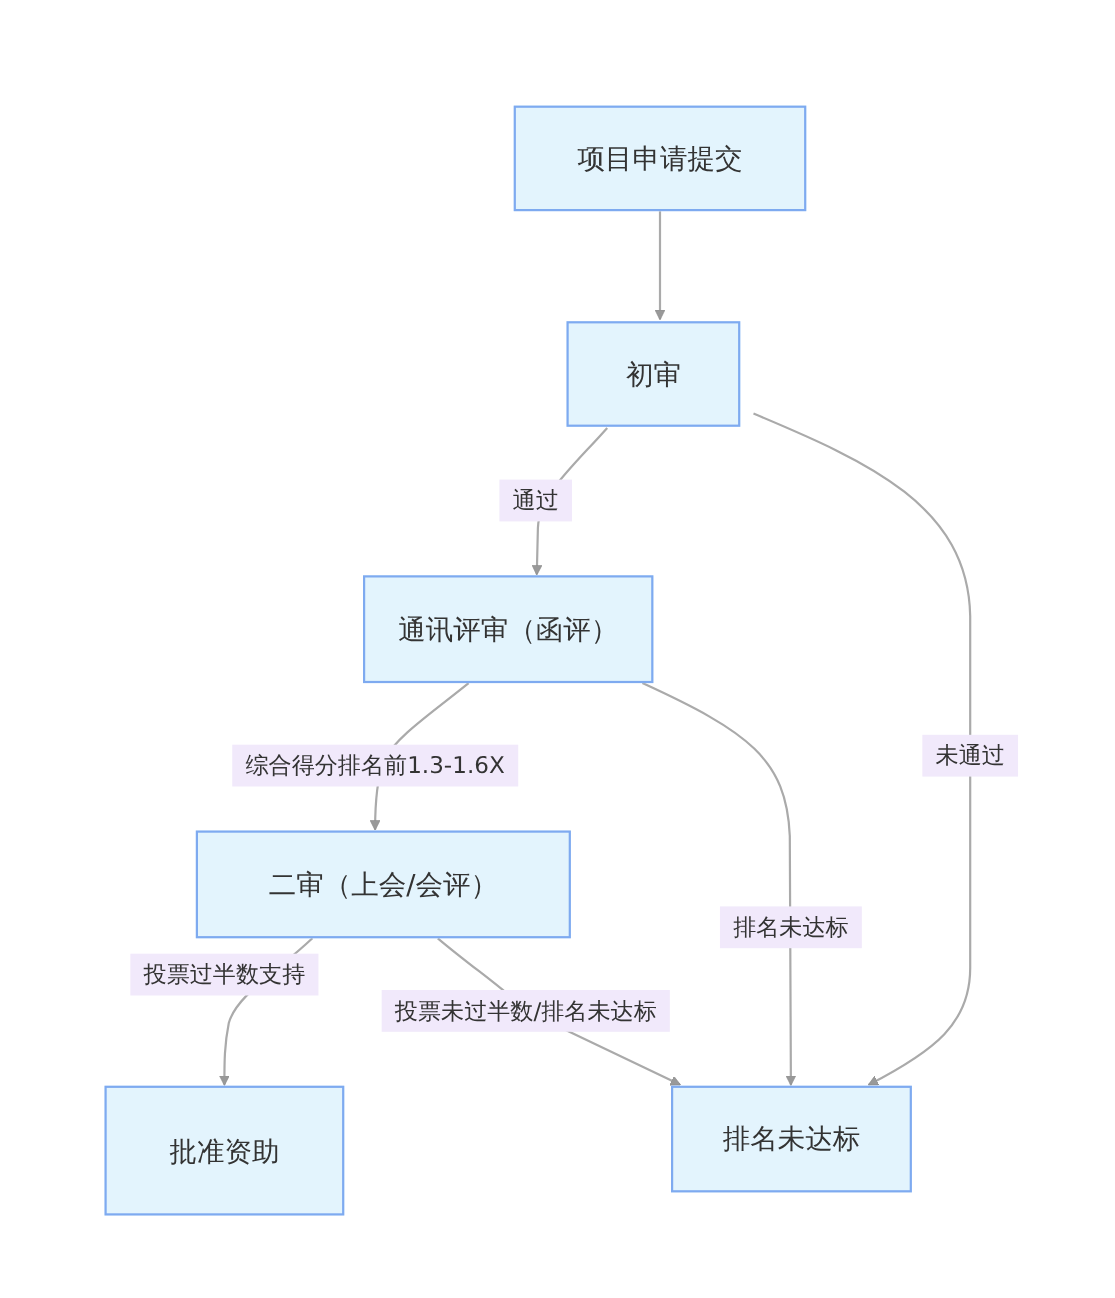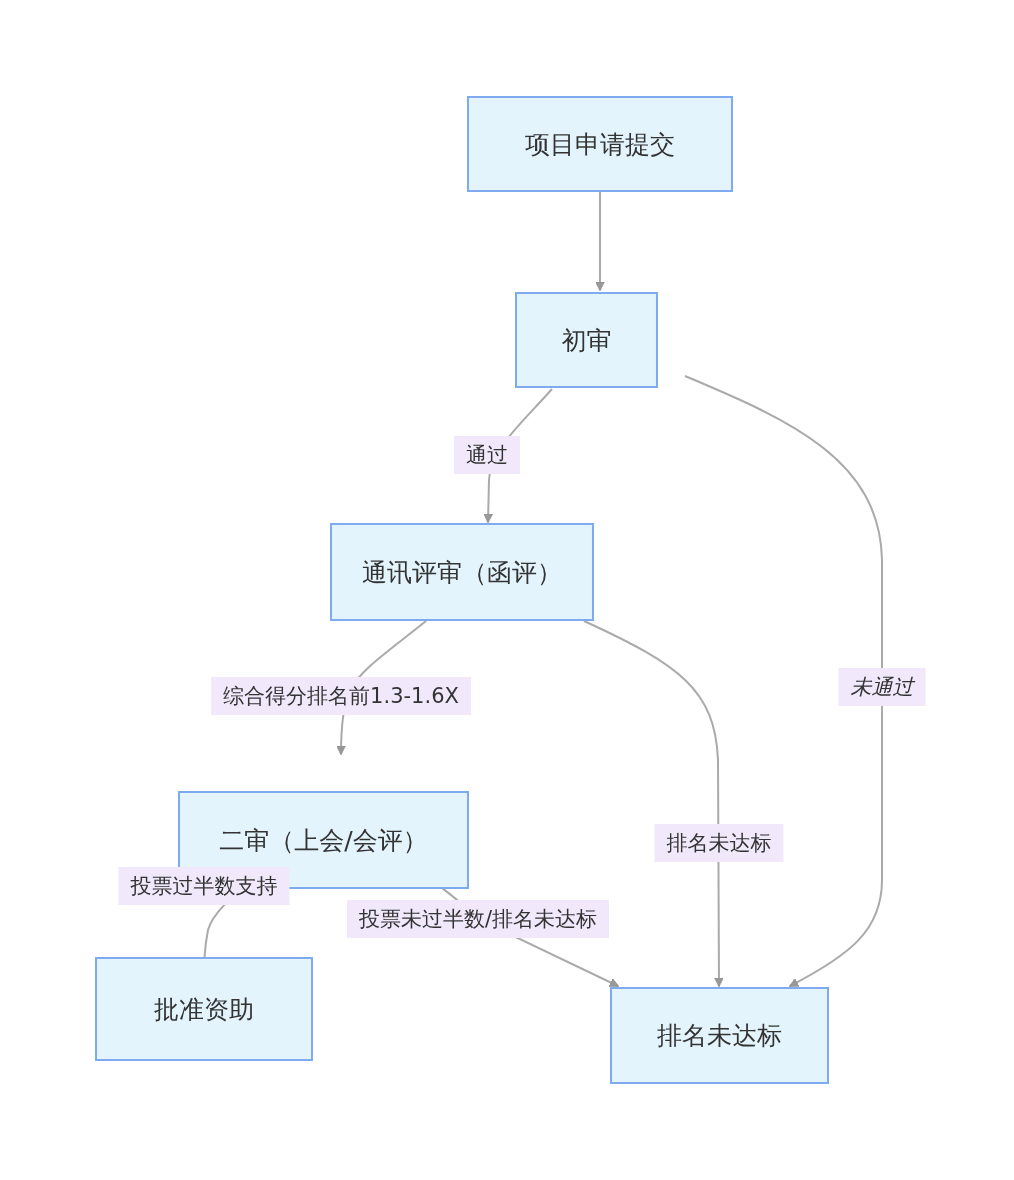--- a/index.html
+++ b/index.html
@@ -35,7 +35,7 @@
 <div class="node" style="left:467px;top:96px;width:266px;height:96px;">
     <span>项目申请提交</span>
   </div>
-<div class="node" style="left:515px;top:292px;width:143px;height:96px;">
+<div class="node" style="left:515px;top:292px;width:158px;height:96px;">
     <span>初审</span>
   </div>
 <div class="node" style="left:330px;top:523px;width:264px;height:98px;">

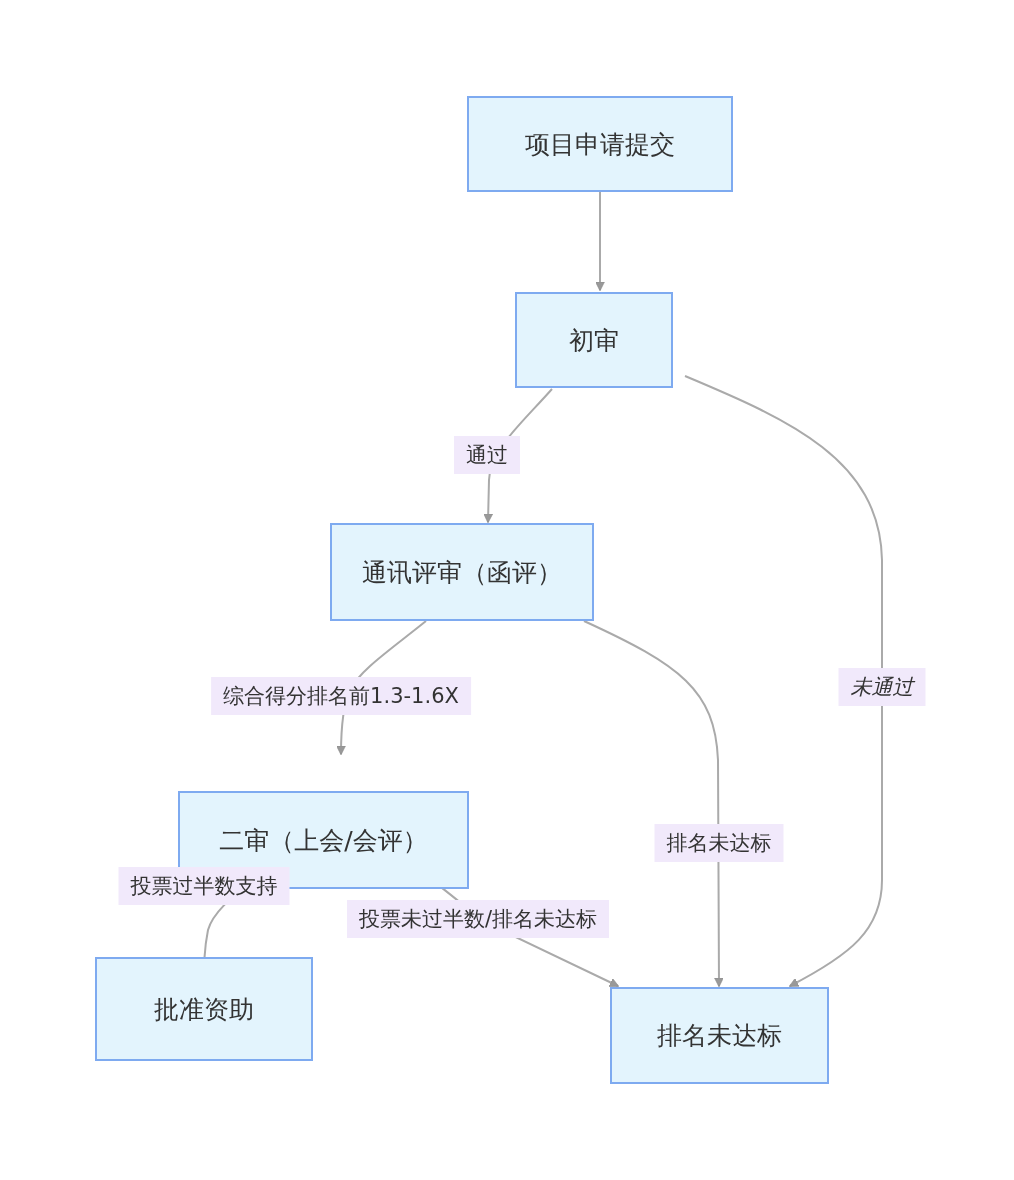--- a/index.html
+++ b/index.html
@@ -52,7 +52,7 @@
   </div>
 
 <div class="elabel" style="left:487px;top:455px;">通过</div>
-<div class="elabel" style="left:882px;top:687px;font-style:italic;">未通过</div>
+<div class="elabel" style="left:882px;top:687px;">未通过</div>
 <div class="elabel" style="left:341px;top:696px;">综合得分排名前1.3-1.6X</div>
 <div class="elabel" style="left:719px;top:803px;margin-top:40px;">排名未达标</div>
 <div class="elabel" style="left:204px;top:886px;">投票过半数支持</div>

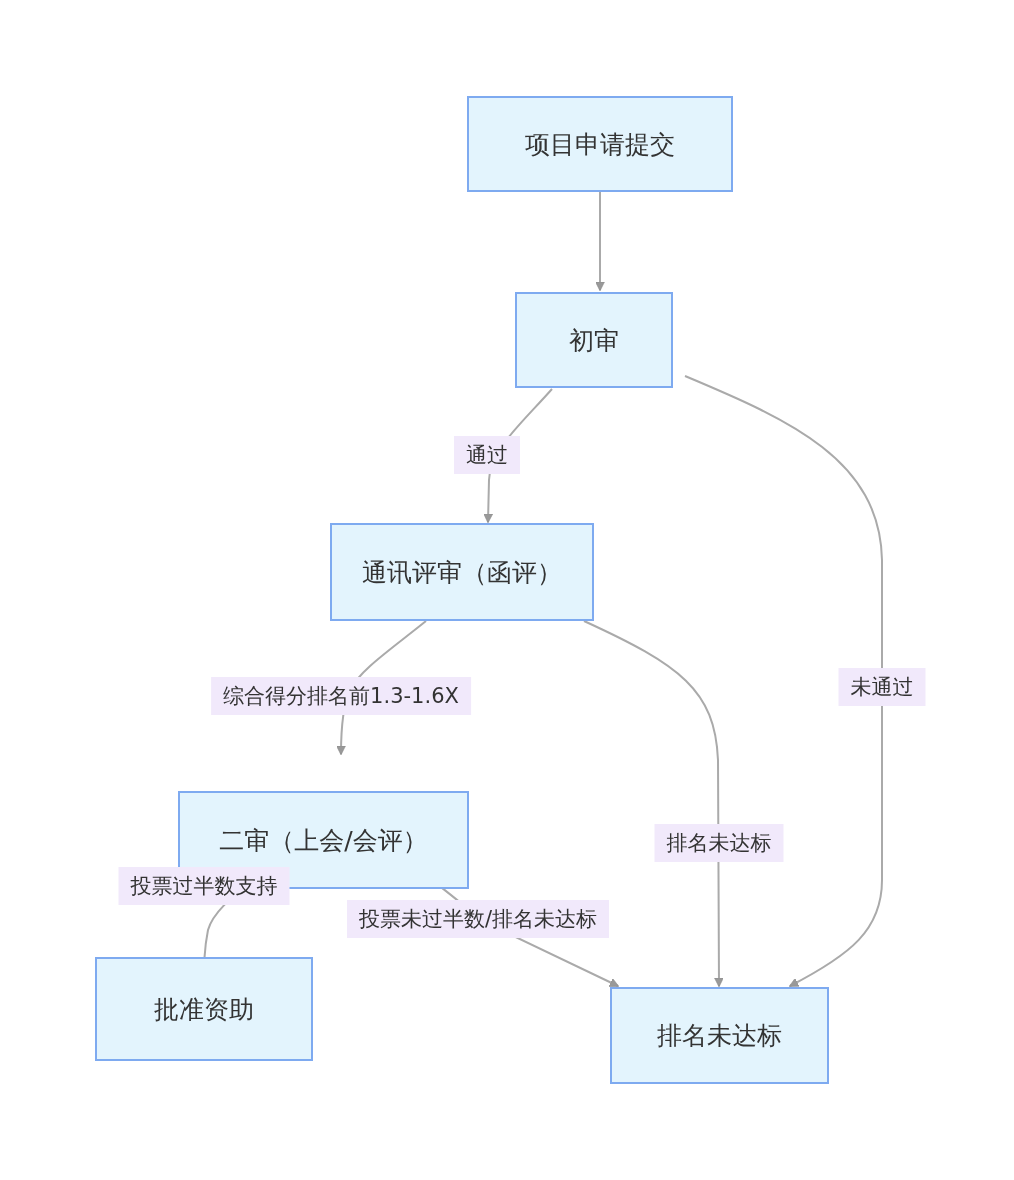--- a/index.html
+++ b/index.html
@@ -41,7 +41,7 @@
 <div class="node" style="left:330px;top:523px;width:264px;height:98px;">
     <span>通讯评审（函评）</span>
   </div>
-<div class="node" style="left:178px;top:755px;width:291px;height:98px;margin-top:36px;">
+<div class="node" style="left:178px;top:755px;width:341px;height:98px;">
     <span>二审（上会/会评）</span>
   </div>
 <div class="node" style="left:95px;top:957px;width:218px;height:104px;">

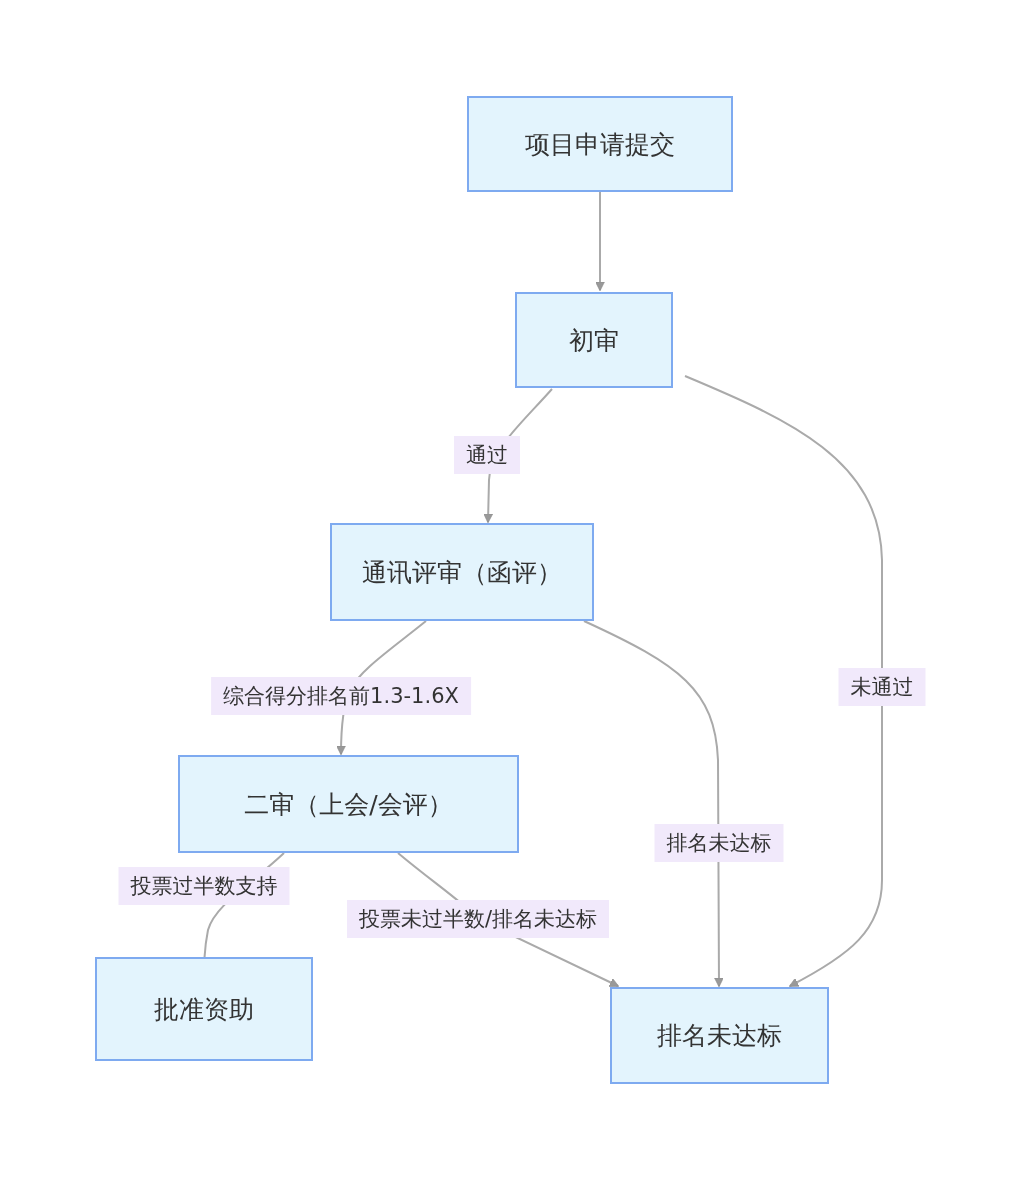--- a/index.html
+++ b/index.html
@@ -44,7 +44,7 @@
 <div class="node" style="left:178px;top:755px;width:341px;height:98px;">
     <span>二审（上会/会评）</span>
   </div>
-<div class="node" style="left:95px;top:957px;width:218px;height:104px;">
+<div class="node" style="left:95px;top:987px;width:218px;height:118px;">
     <span>批准资助</span>
   </div>
 <div class="node" style="left:610px;top:987px;width:219px;height:97px;">

